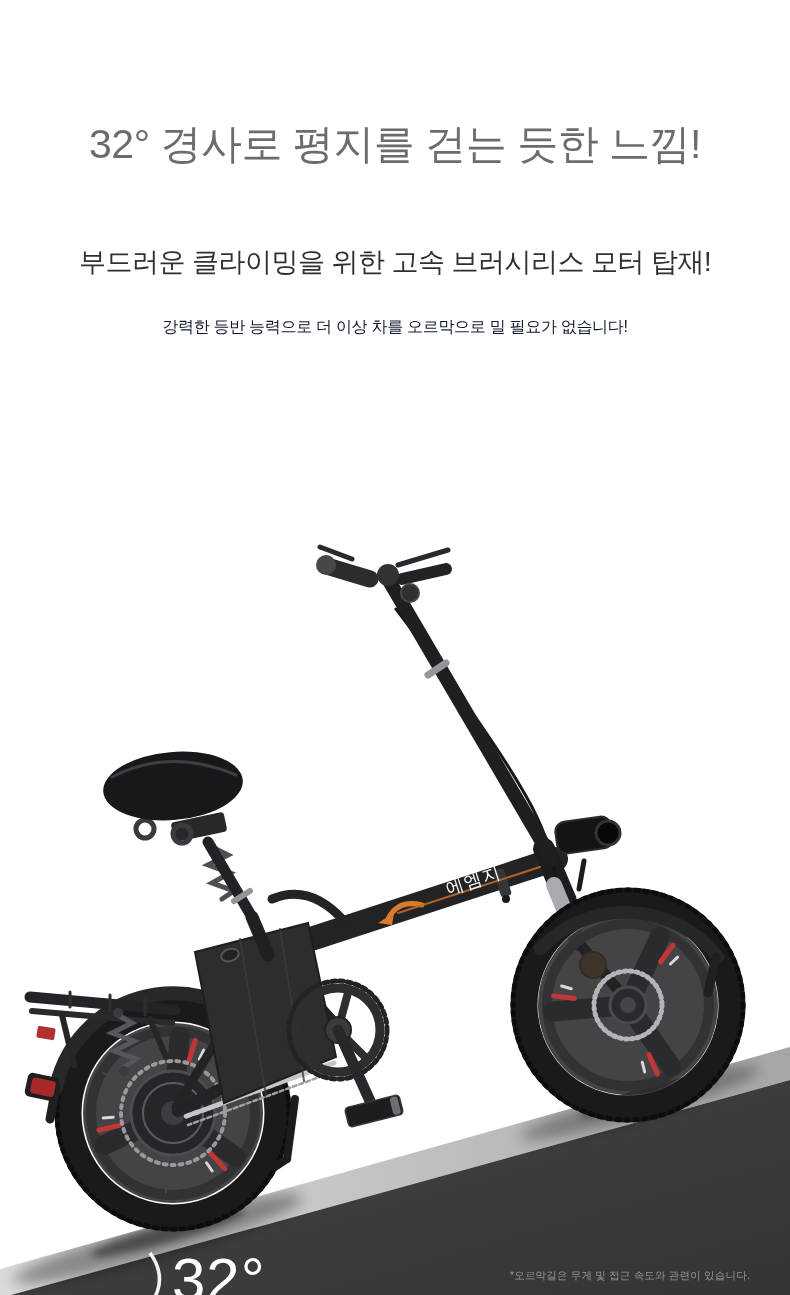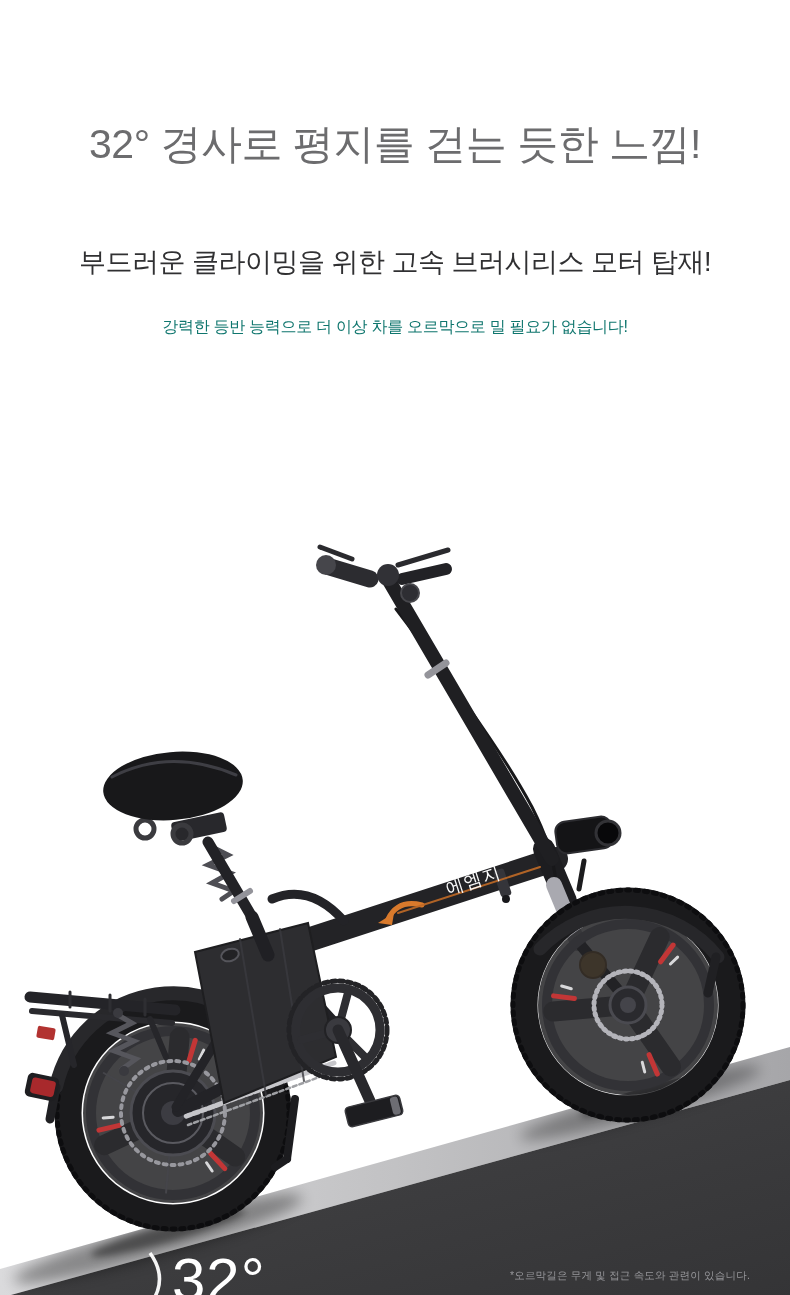--- a/index.html
+++ b/index.html
@@ -19,7 +19,7 @@
   }
   .hdr .note{
     position:absolute;left:0;right:0;top:310px;margin:0;text-align:center;
-    font-size:16px;font-weight:400;color:#0f766e;letter-spacing:-0.3px;white-space:nowrap;
+    font-size:16px;font-weight:400;color:#0f172a;letter-spacing:-0.3px;white-space:nowrap;
   }
   svg.scene{position:absolute;left:0;top:0;z-index:1;display:block;}
 </style>

